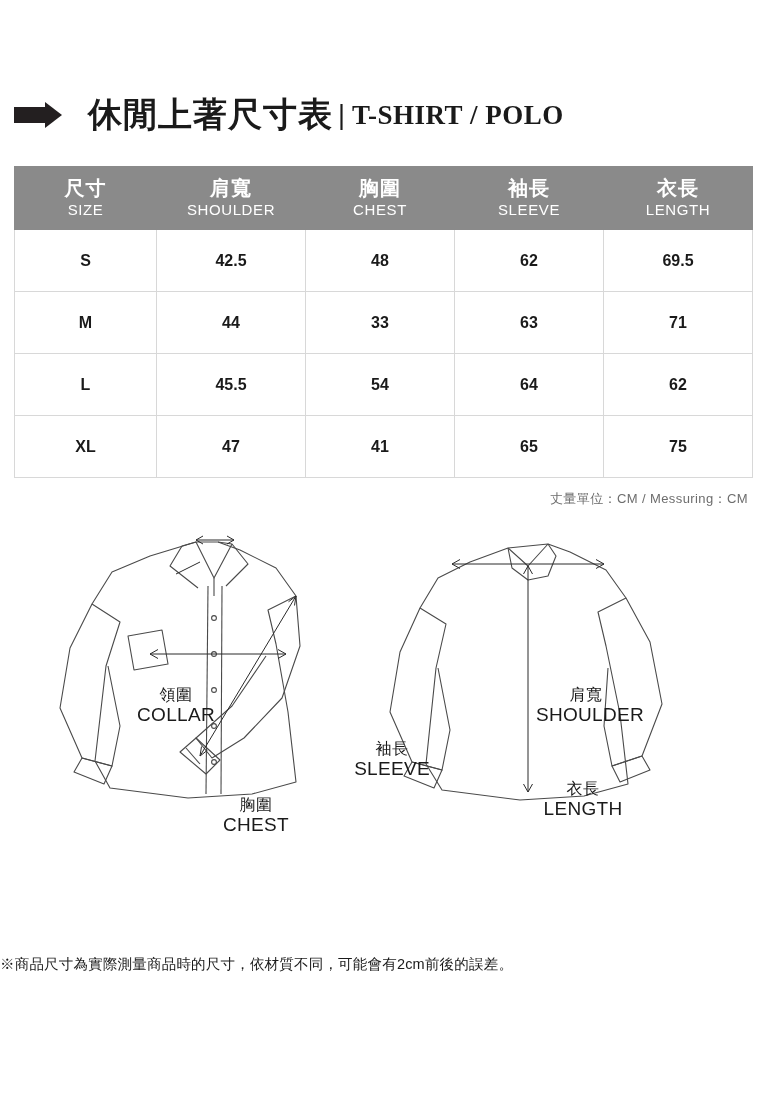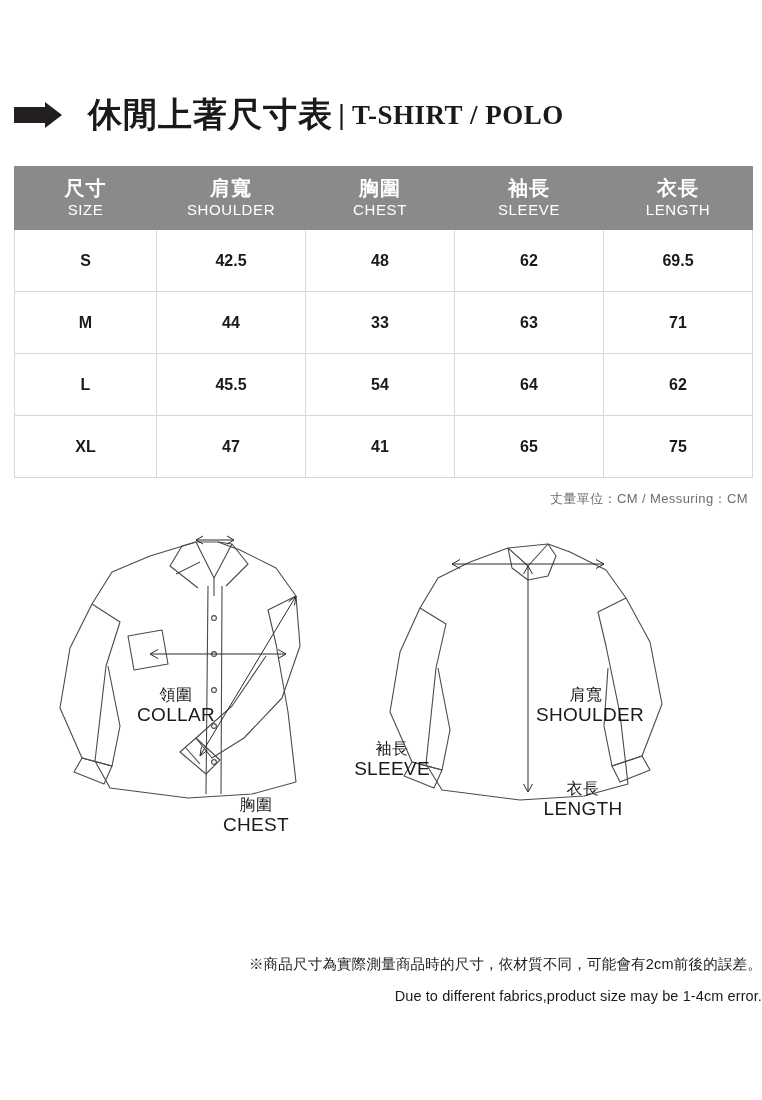--- a/index.html
+++ b/index.html
@@ -152,7 +152,7 @@
     left: 0;
     top: 955px;
     width: 762px;
-    text-align: right;
+    text-align: left;
   }
   .note-cn {
     font-size: 14.5px;

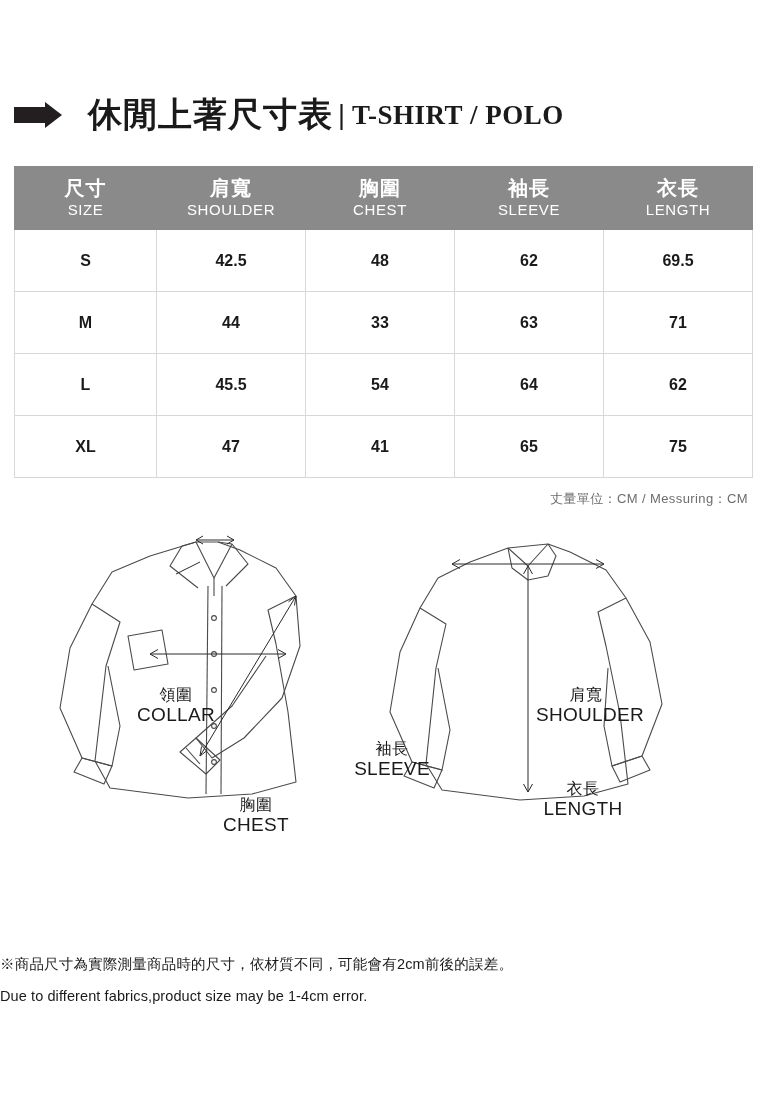--- a/index.html
+++ b/index.html
@@ -330,7 +330,6 @@
 
 <div class="notes">
   <div class="note-cn">※商品尺寸為實際測量商品時的尺寸，依材質不同，可能會有2cm前後的誤差。</div>
-  <div class="note-en">Due to different fabrics,product size may be 1-4cm error.</div>
 </div>
 
 </body></html>

